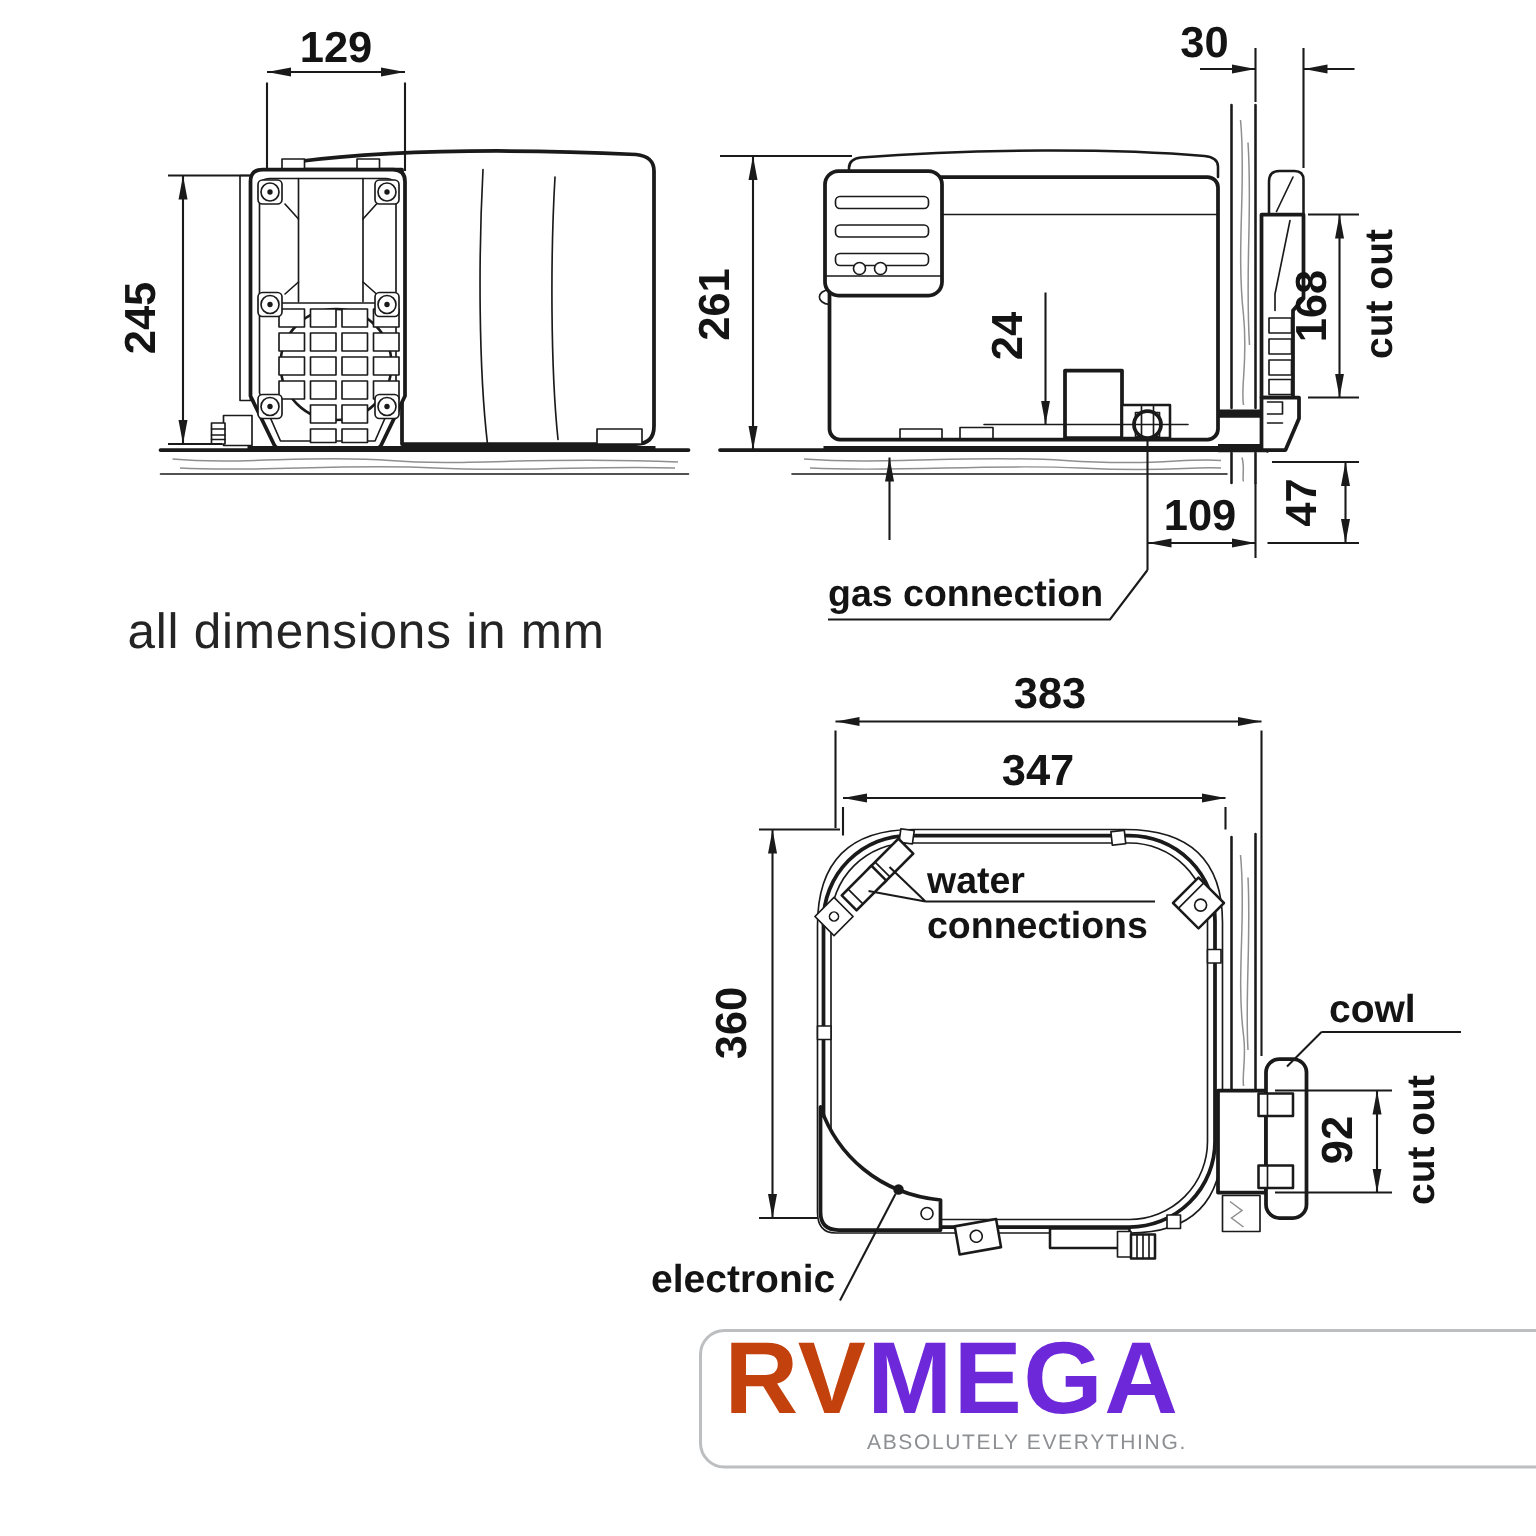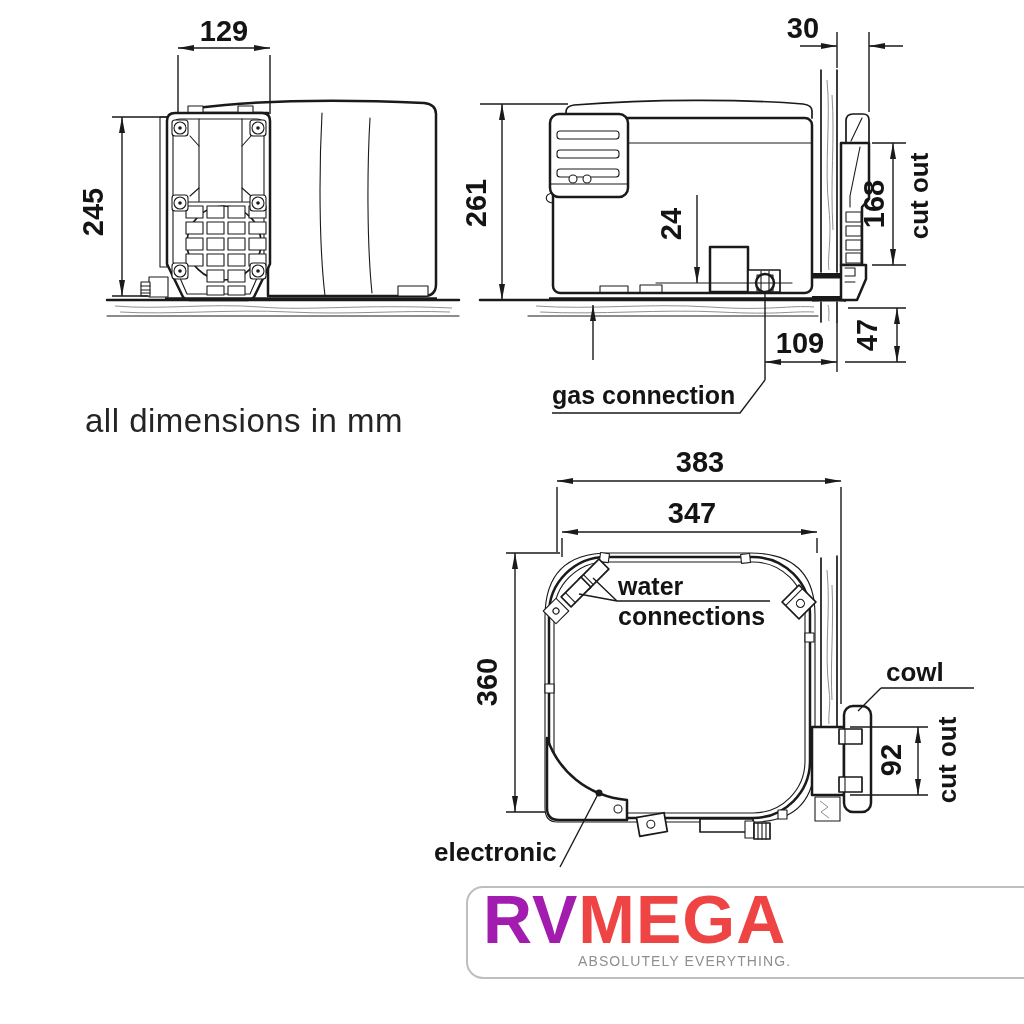--- a/index.html
+++ b/index.html
@@ -340,7 +340,7 @@
 </svg>
 
   <div class="logo">
-    <div class="brand"><span style="color: #a21caf;">RV</span><span style="color: #ef4444;">MEGA</span></div>
+    <div class="brand"><span style="color: #c2410c;">RV</span><span style="color: #ef4444;">MEGA</span></div>
     <div class="tagline" style="color: rgb(141, 143, 146);">ABSOLUTELY EVERYTHING.</div>
   </div>
 </div>

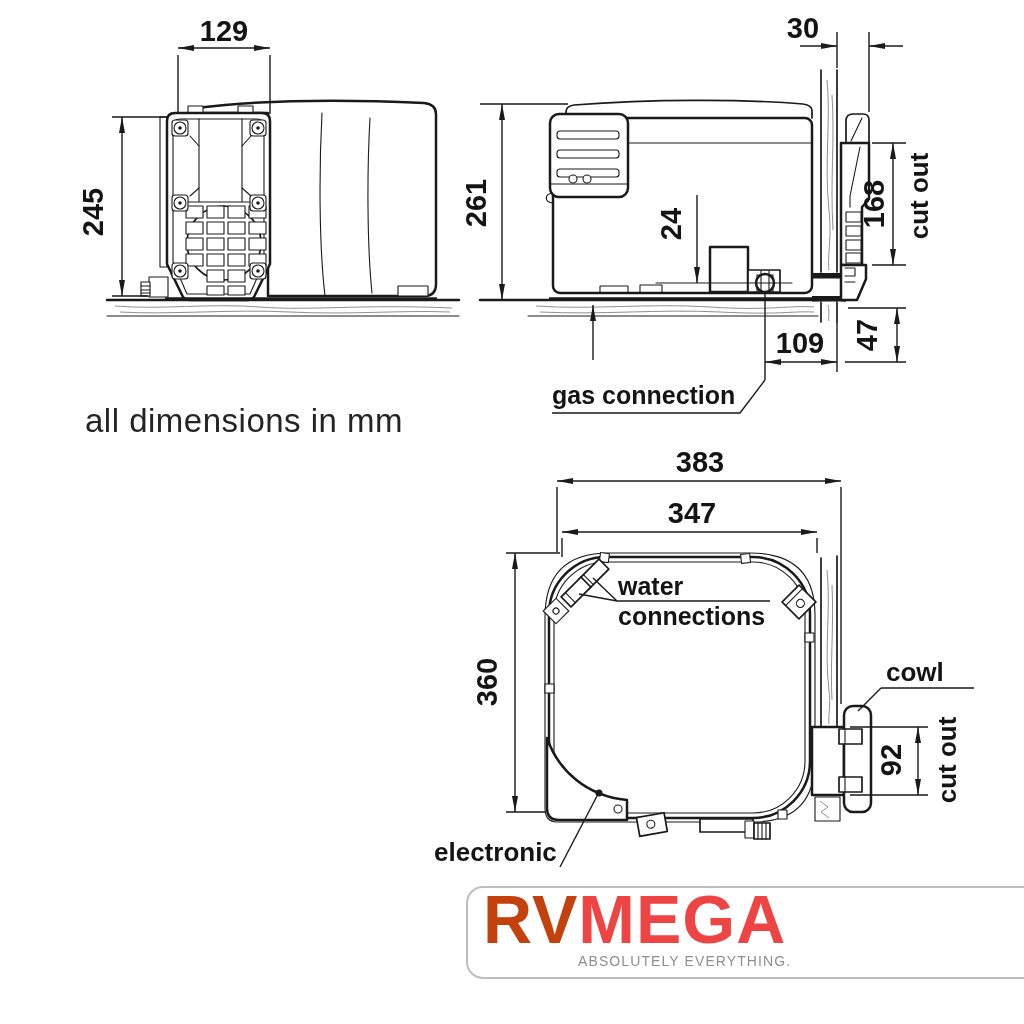--- a/index.html
+++ b/index.html
@@ -340,7 +340,7 @@
 </svg>
 
   <div class="logo">
-    <div class="brand"><span style="color: #c2410c;">RV</span><span style="color: #ef4444;">MEGA</span></div>
+    <div class="brand"><span style="color: #c2410c;">RV</span><span style="color: #6d28d9;">MEGA</span></div>
     <div class="tagline" style="color: rgb(141, 143, 146);">ABSOLUTELY EVERYTHING.</div>
   </div>
 </div>

